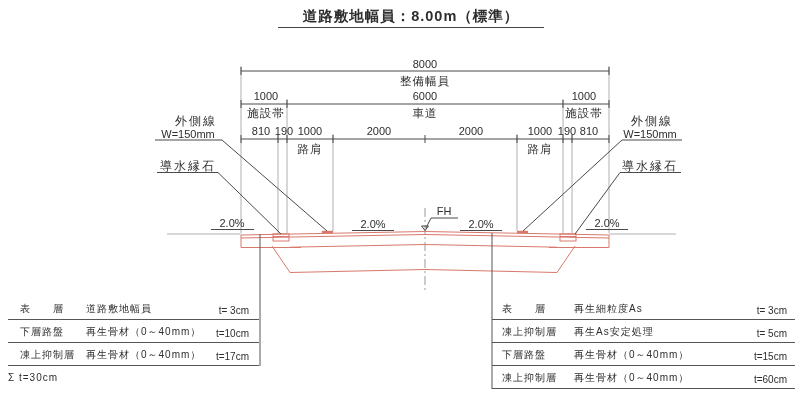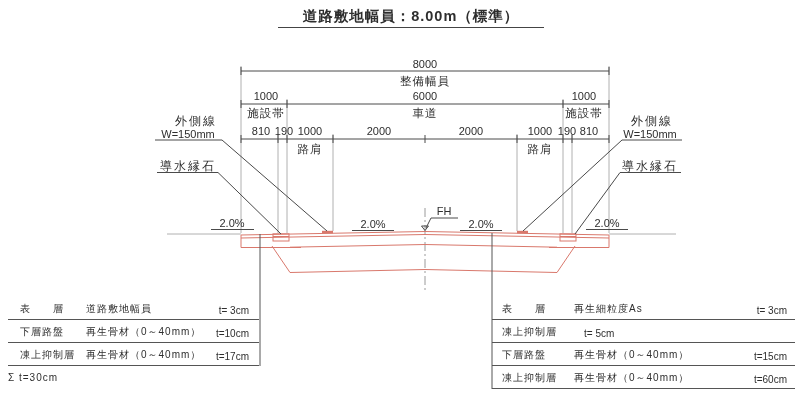--- a/index.html
+++ b/index.html
@@ -159,6 +159,7 @@
     </div>
     <div class="trow">
       <span class="col-layer">凍上抑制層</span>
+      <span class="col-mat">再生As安定処理</span>
       <span class="col-t">t= 5cm</span>
     </div>
     <div class="trow">

